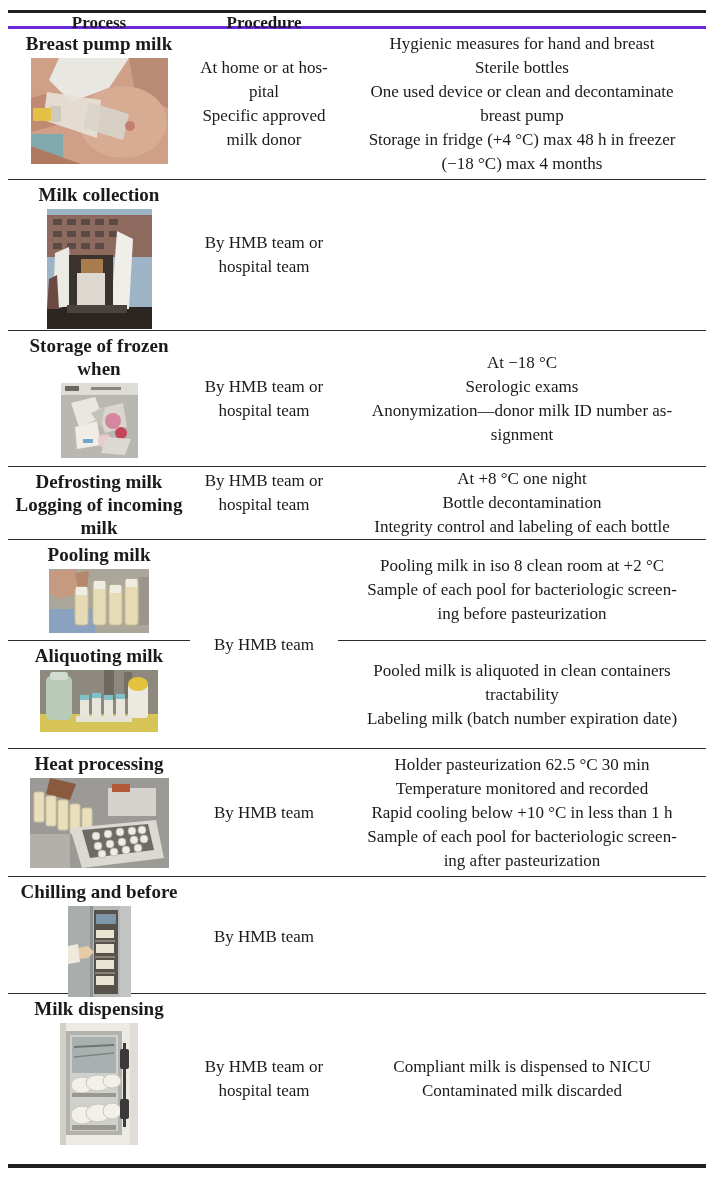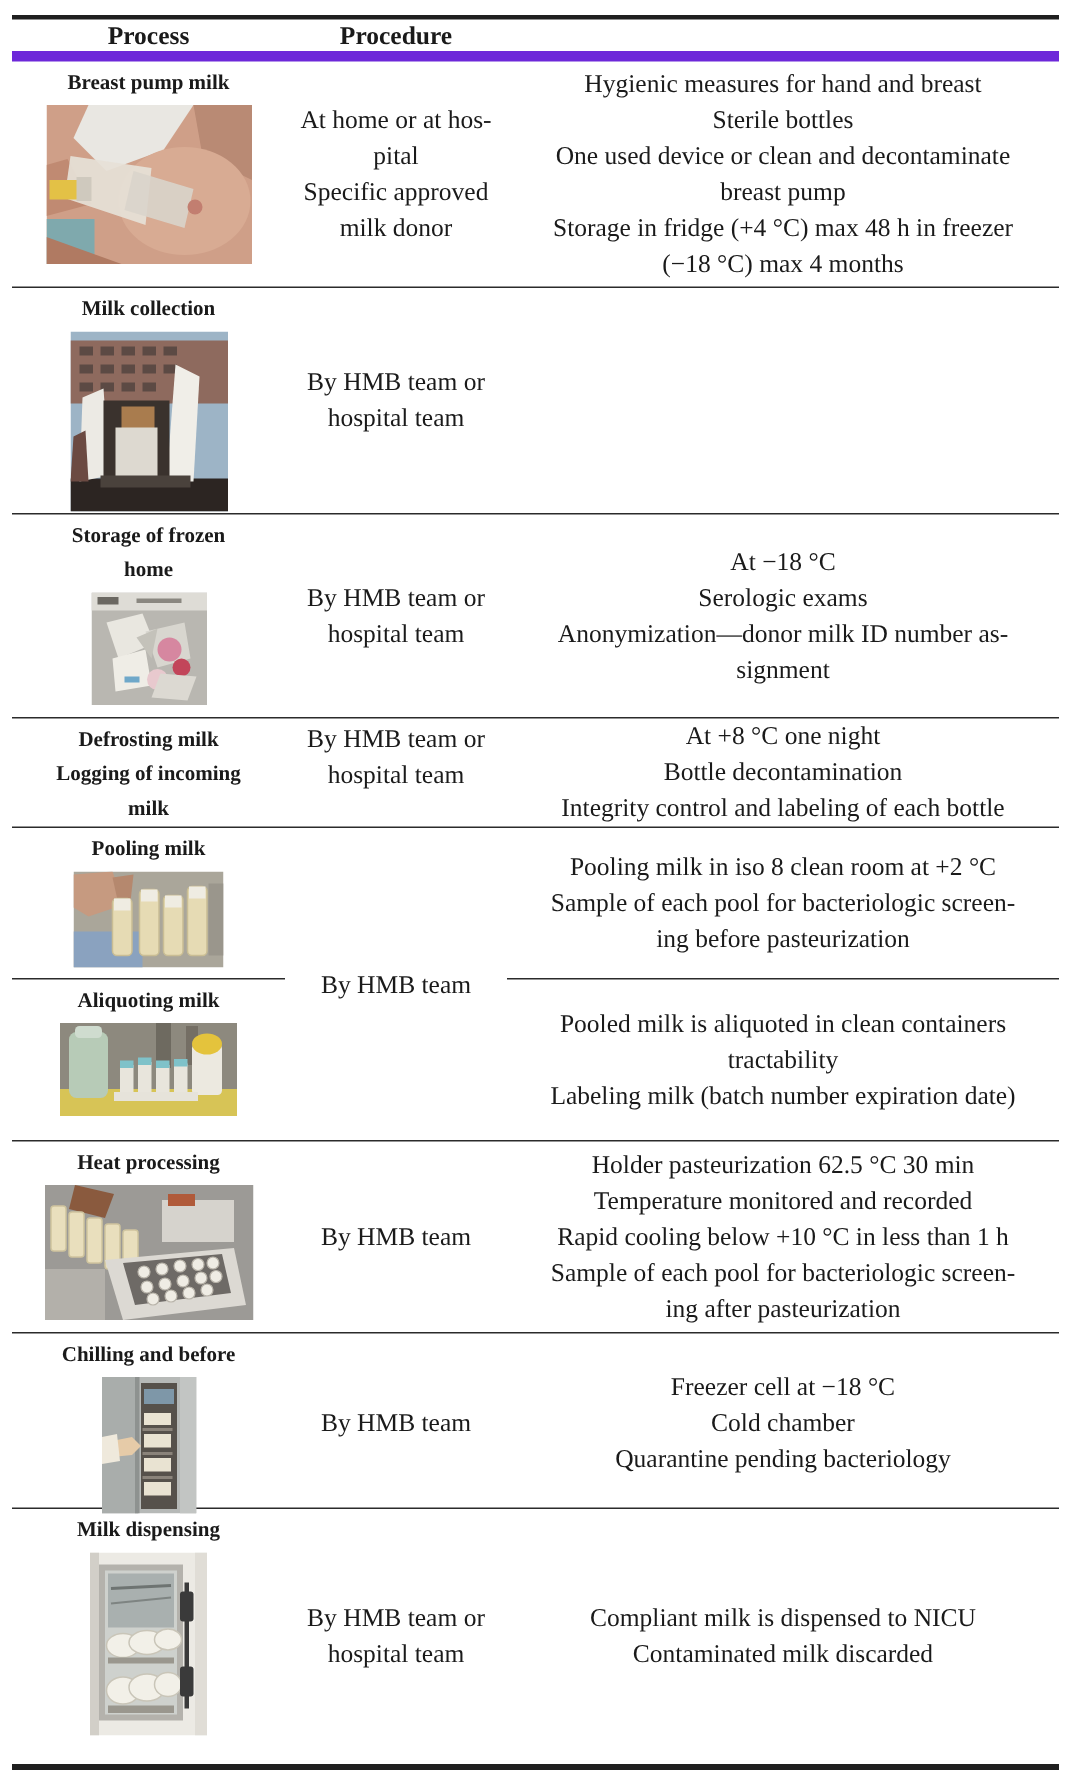--- a/index.html
+++ b/index.html
@@ -22,7 +22,7 @@
   }
   .trow.sep { border-bottom:1.5px solid #2b2b2b; }
 
-  .hdr-row { height:28px; border-bottom:7px solid #6d28d9; }
+  .hdr-row { height:16px; border-bottom:3px solid #6d28d9; }
   .hdr-cell {
     display:flex; align-items:center; justify-content:center;
     font-weight:bold; font-size:17px;

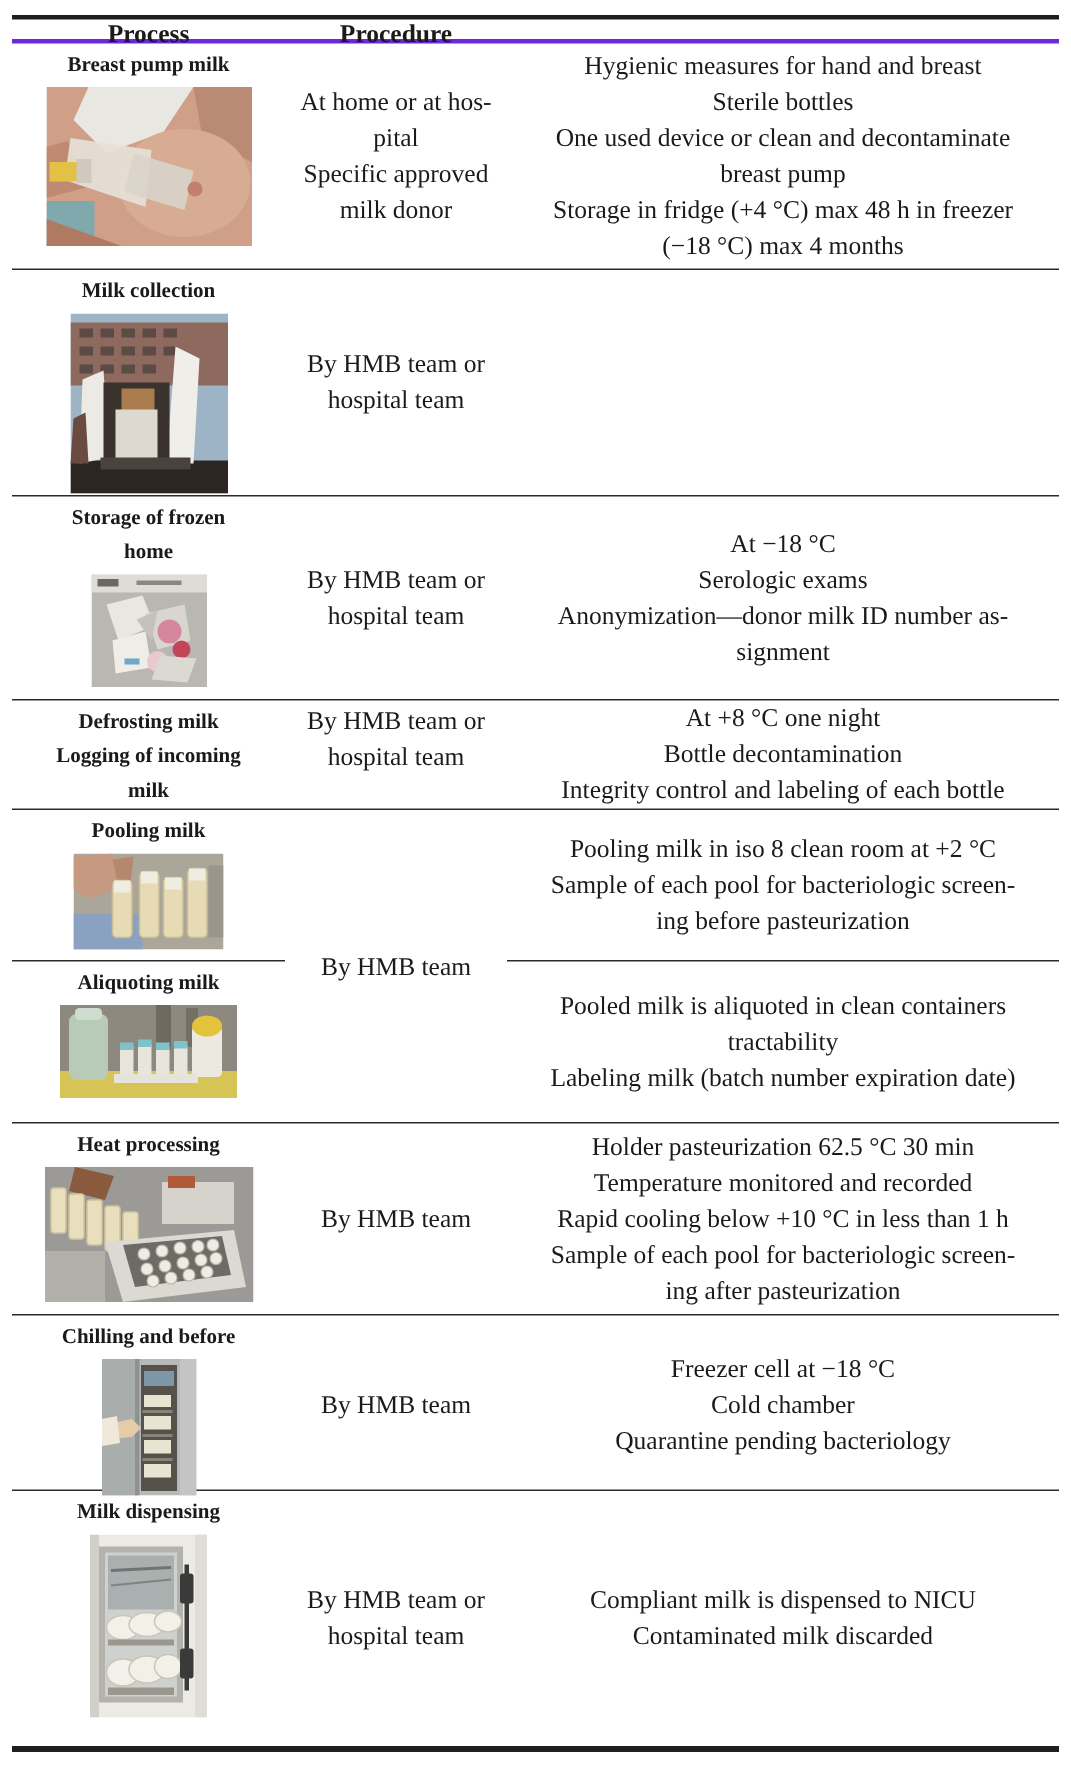--- a/index.html
+++ b/index.html
@@ -34,7 +34,7 @@
     white-space:pre-line; padding:0 2px;
   }
   .proc-cell { justify-content:flex-start; padding-top:3px; }
-  .proc-title { font-weight:bold; font-size:14px; line-height:23px; white-space:pre-line; text-align:center; }
+  .proc-title { font-weight:bold; font-size:19px; line-height:23px; white-space:pre-line; text-align:center; }
   .photo { display:block; margin-top:3px; }
 
   

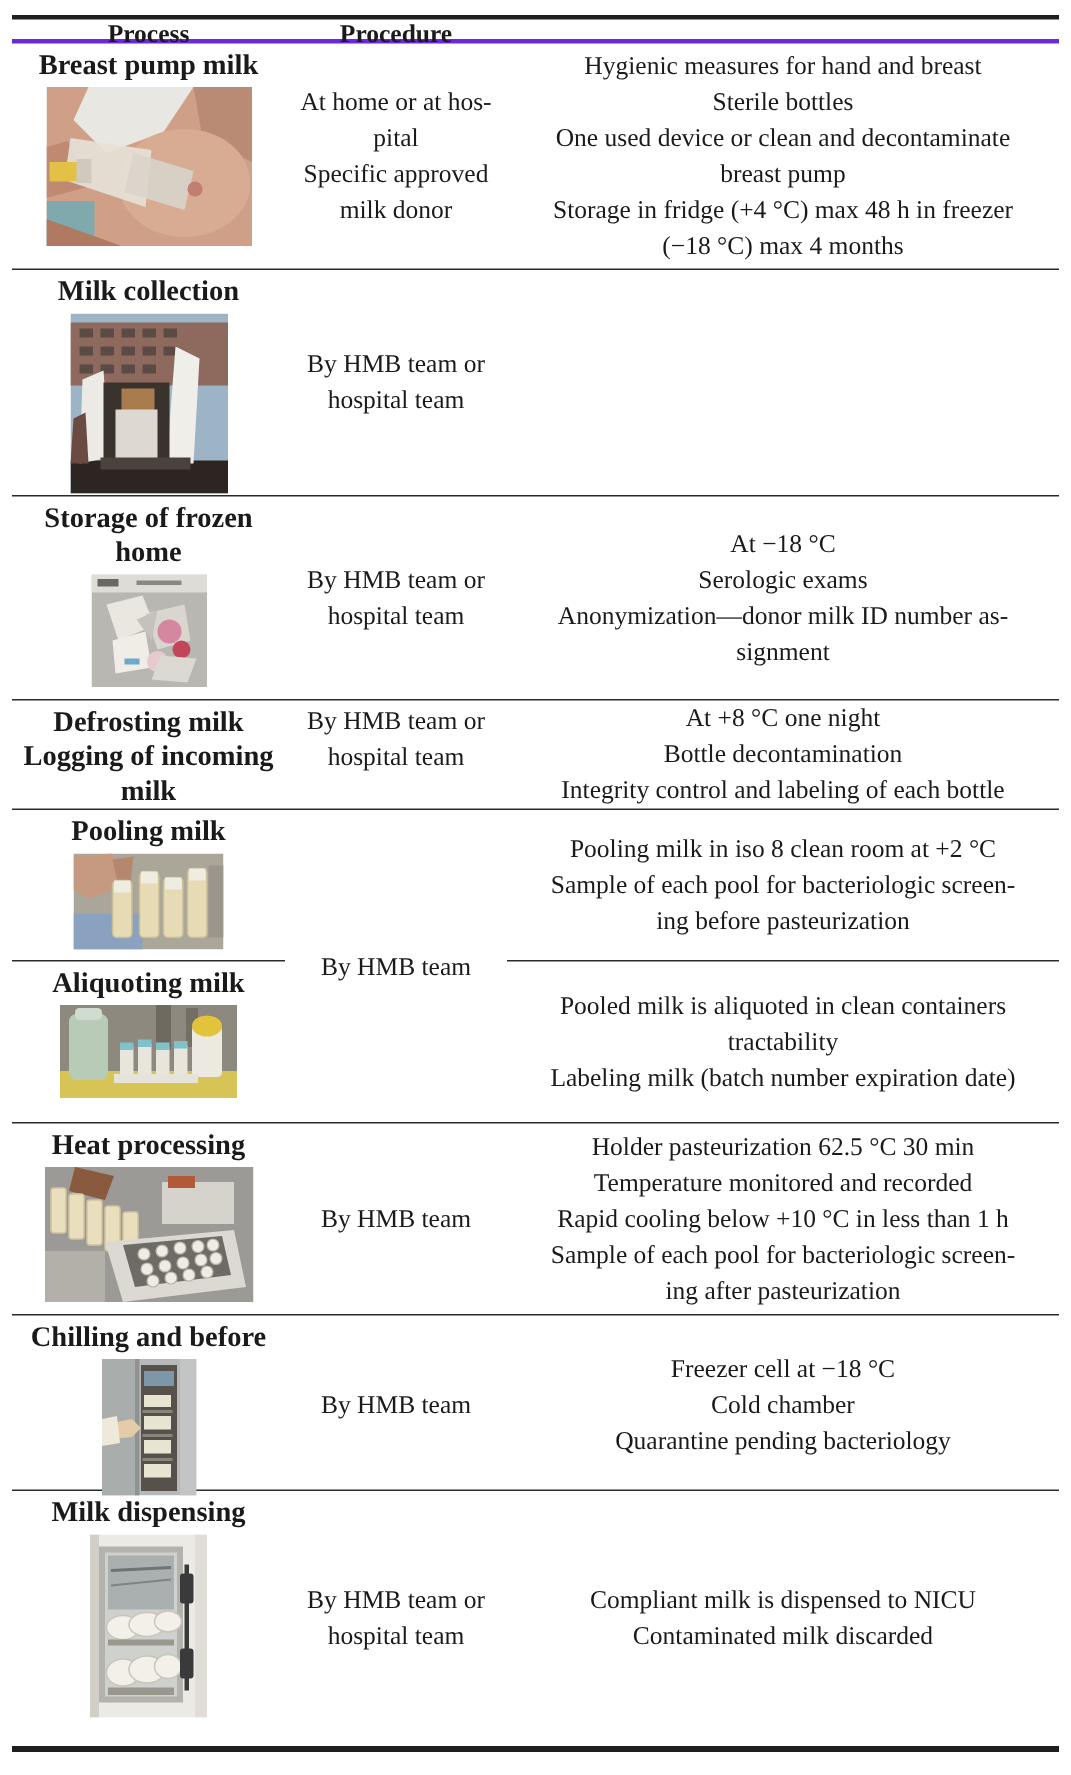--- a/index.html
+++ b/index.html
@@ -133,7 +133,7 @@
     <div class="trow sep r-frozen">
       <div class="cell proc-cell">
         <div class="proc-title">Storage of frozen
-home</div>
+when</div>
         <svg class="photo" width="77" height="75" viewBox="0 0 77 75">
           <rect width="77" height="75" fill="#b9b7b1"></rect>
           <rect x="0" y="0" width="77" height="12" fill="#dedcd6"></rect>

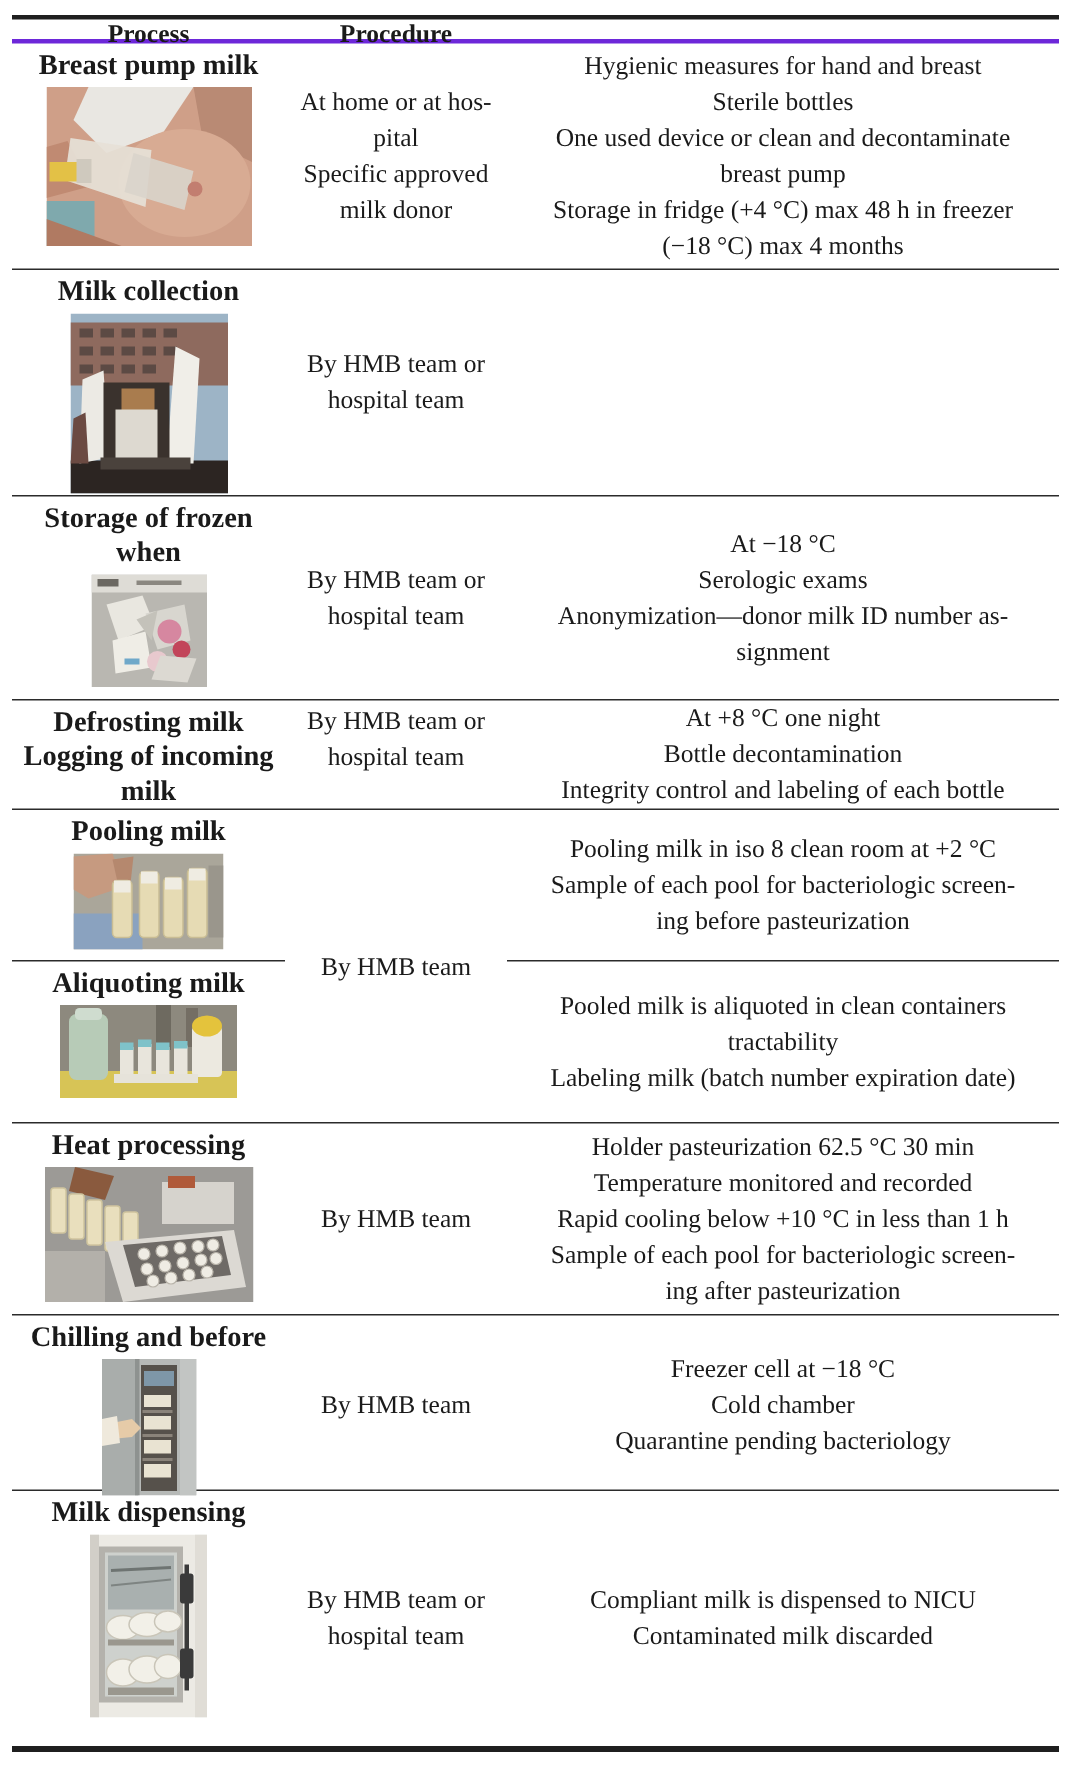--- a/index.html
+++ b/index.html
@@ -301,9 +301,6 @@
         </svg>
       </div>
       <div class="cell">By HMB team</div>
-      <div class="cell">Freezer cell at −18 °C
-Cold chamber
-Quarantine pending bacteriology</div>
     </div>
 
     <div class="trow r-dispense">

